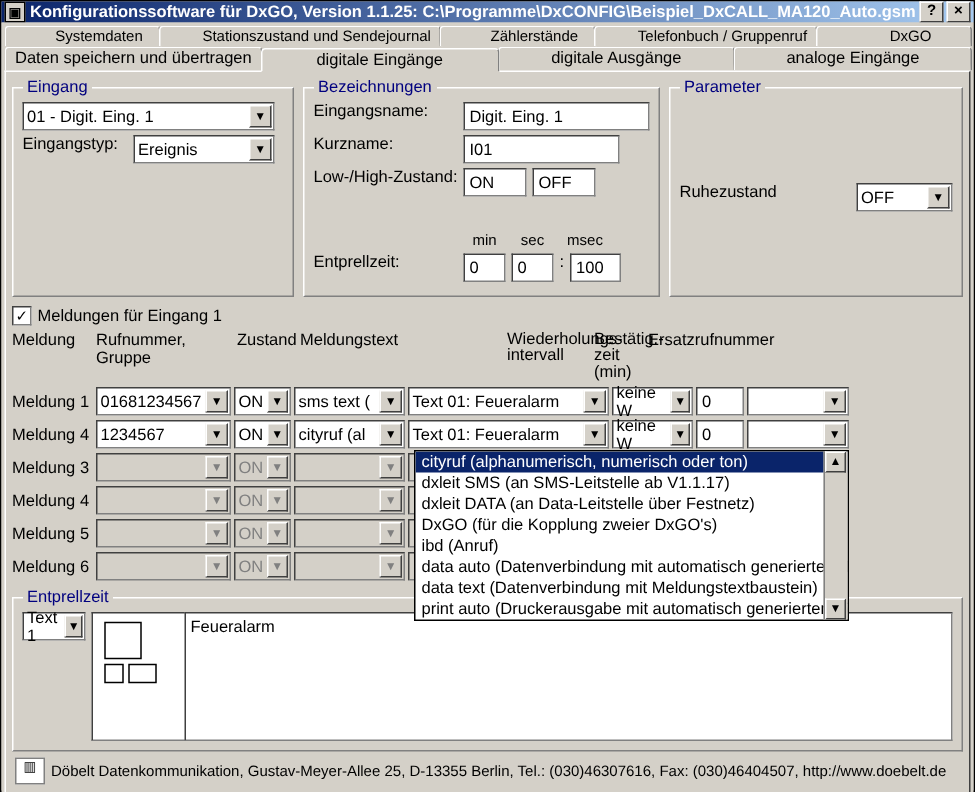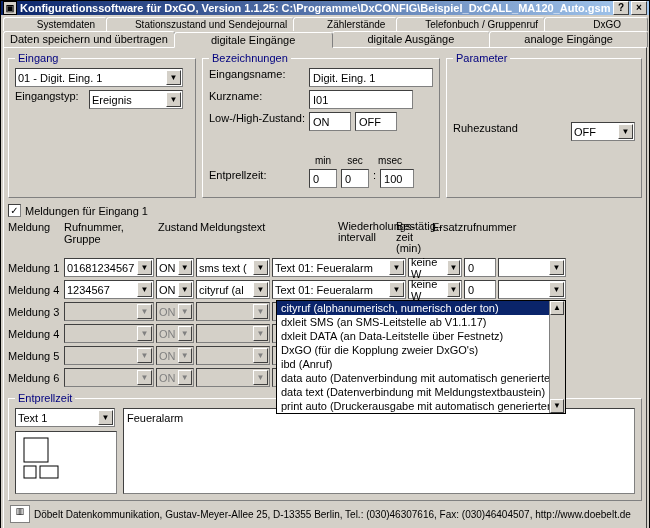--- a/index.html
+++ b/index.html
@@ -92,7 +92,7 @@
   .dropdown .sbtn { width:14px; height:14px; background:#d4d0c8; border:1px solid #fff; border-right-color:#404040; border-bottom-color:#404040; position:absolute; left:0; font-size:8px; text-align:center; line-height:12px;}
   fieldset.texte { flex:1;}
   .texte-inner { display:flex; gap:6px; height:86px;}
-  .texte-left { width:102px; display:flex; flex-direction:column; gap:4px;}
+  .texte-left { width:102px; display:flex; flex-direction:row; gap:4px;}
   .preview { flex:1; border:1px solid #808080; border-top-color:#404040; border-left-color:#404040; background:#fff; padding:4px; font-size:12px;}
   textarea.msg { flex:1; border:1px solid #808080; border-top-color:#404040; border-left-color:#404040; background:#fff; font-size:11px; padding:3px; resize:none; font-family:inherit;}
   .footer { display:flex; align-items:center; gap:4px; padding:2px; font-size:10px;}

